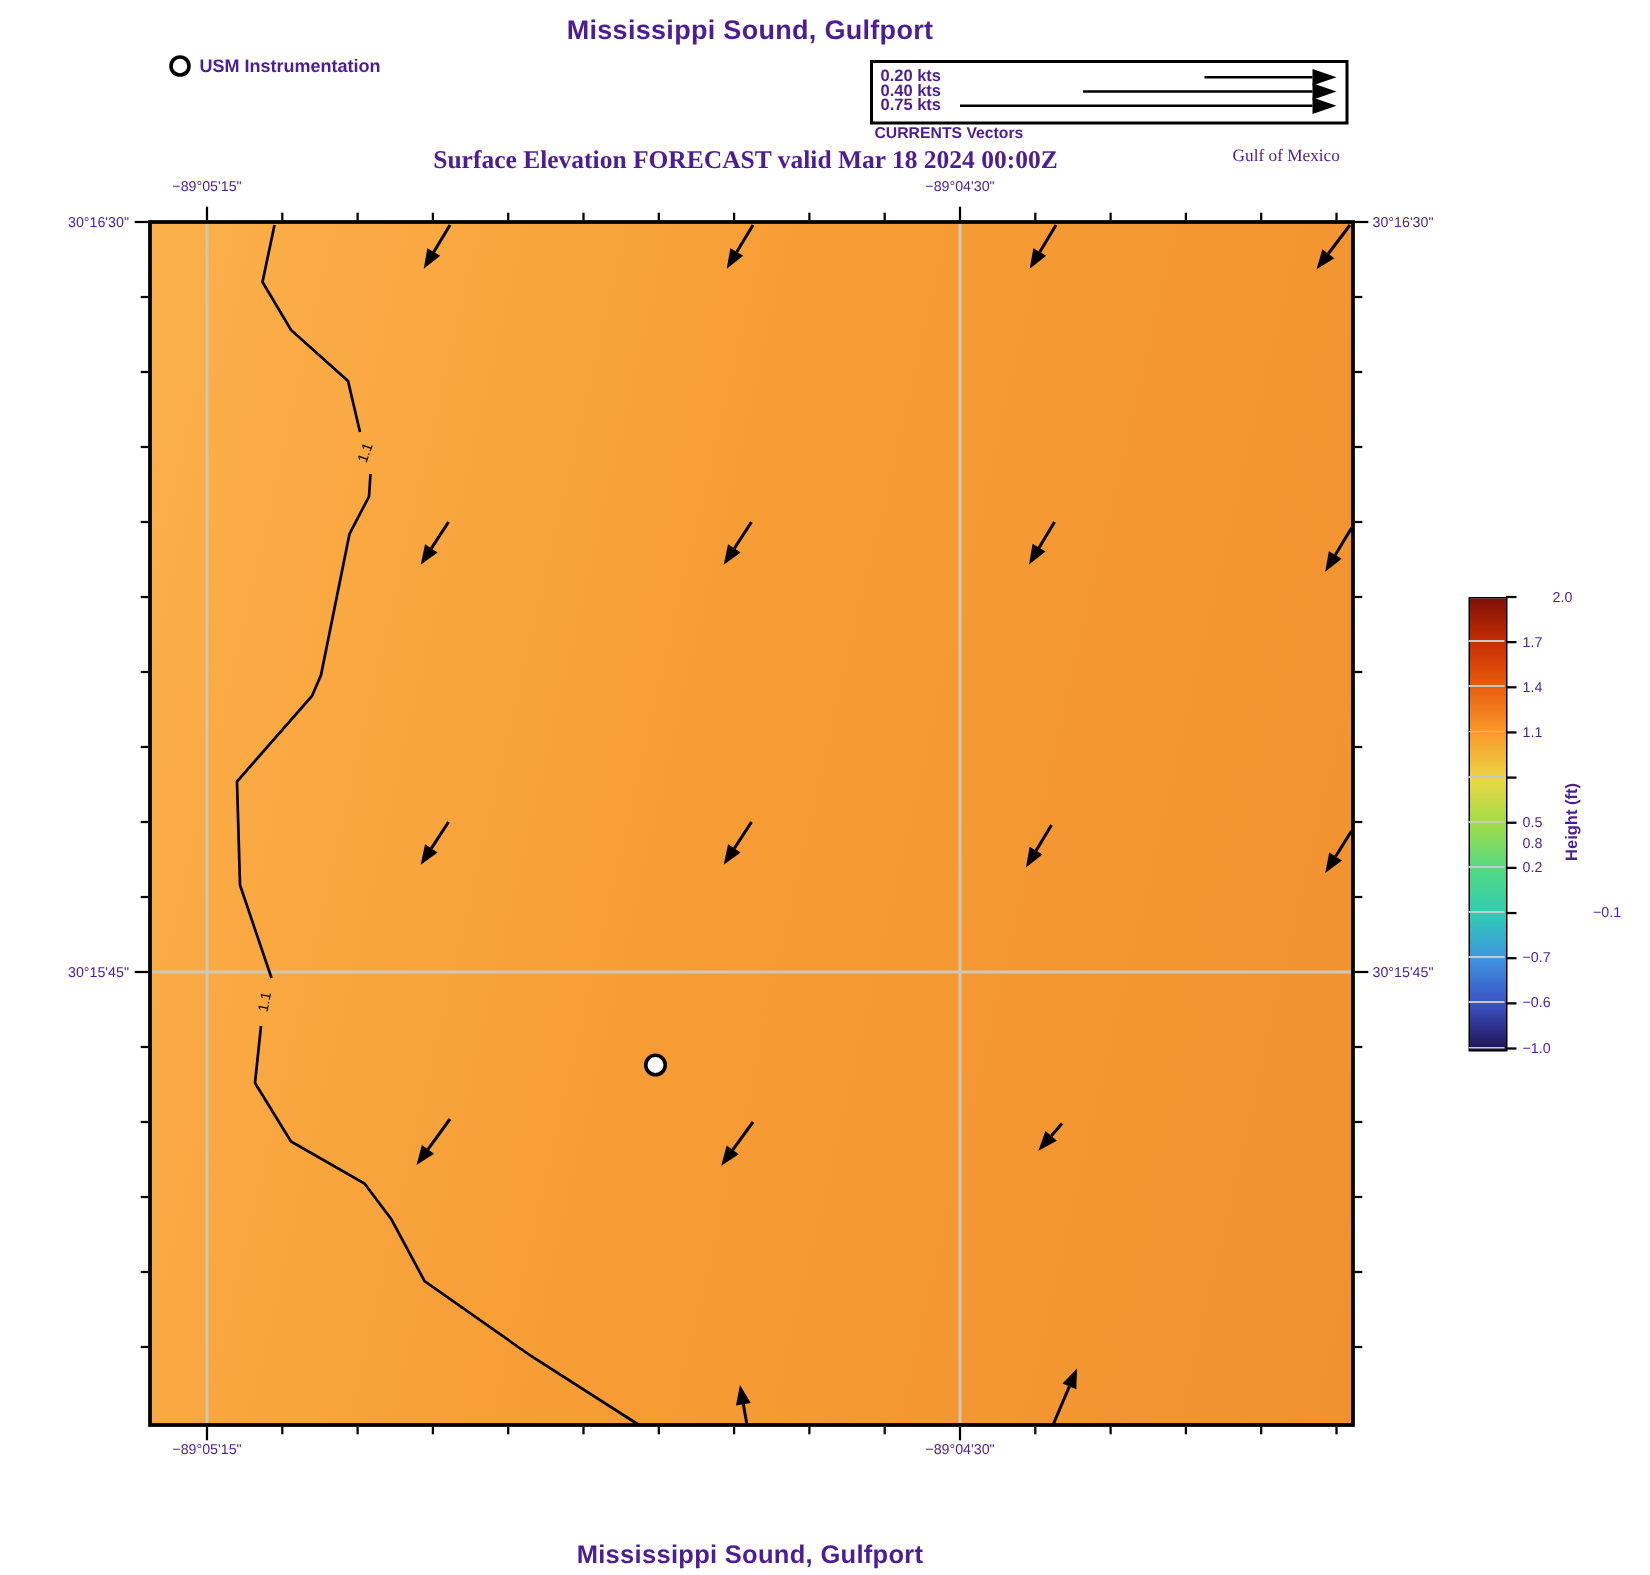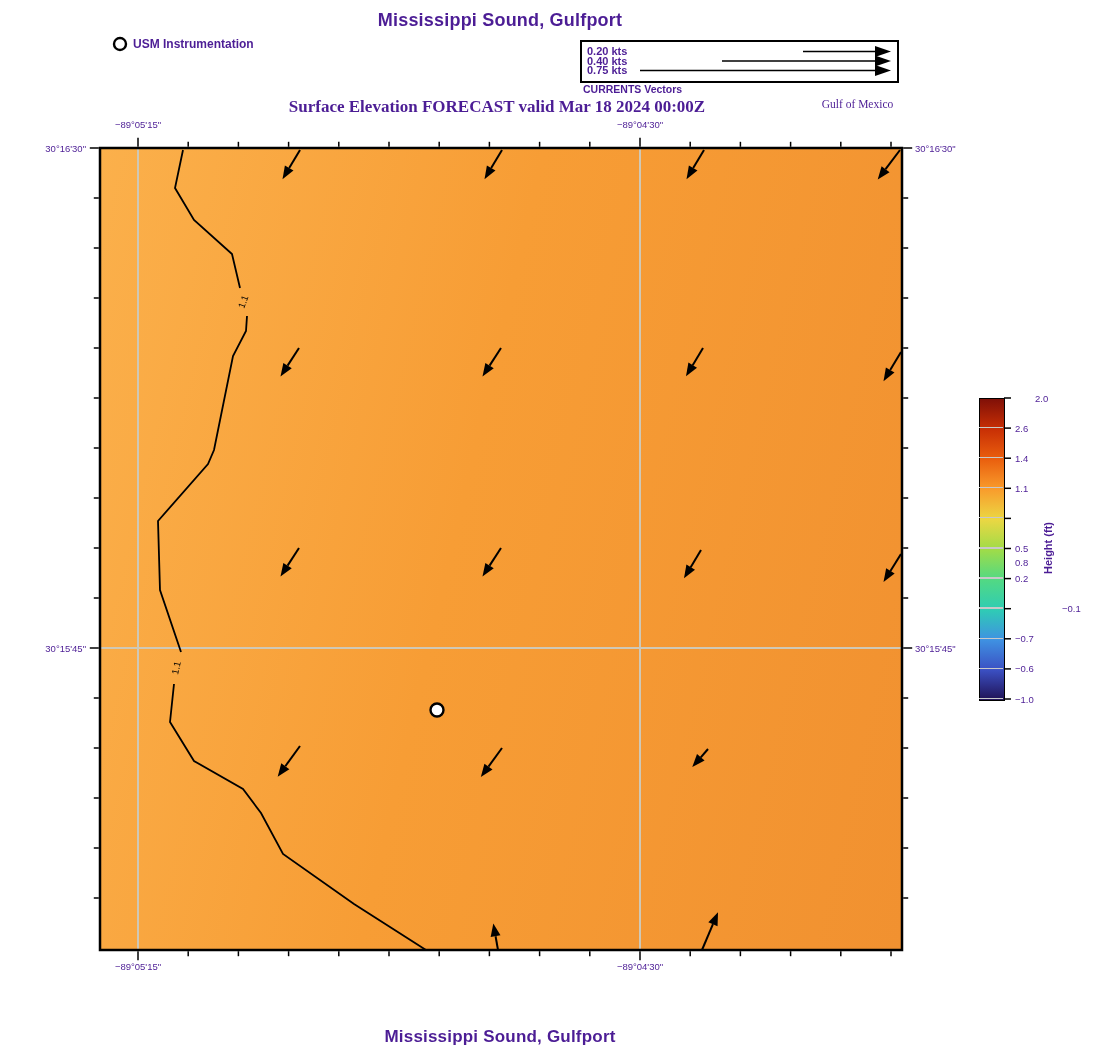--- a/index.html
+++ b/index.html
@@ -58,7 +58,7 @@
   <div class="abs" id="cb-title">Height (ft)</div>
   <div class="abs" id="cb-labels">
       <div class="abs cb-lbl" style="left: 1035px; top: 392.5px;">2.0</div>
-      <div class="abs cb-lbl" style="left: 1015px; top: 422.6px;">2.6</div>
+      <div class="abs cb-lbl" style="left: 1015px; top: 422.6px;">1.7</div>
       <div class="abs cb-lbl" style="left: 1015px; top: 452.7px;">1.4</div>
       <div class="abs cb-lbl" style="left: 1015px; top: 482.8px;">1.1</div>
       <div class="abs cb-lbl" style="left: 1015px; top: 512.9px; margin-top: 44px;">0.8</div>

